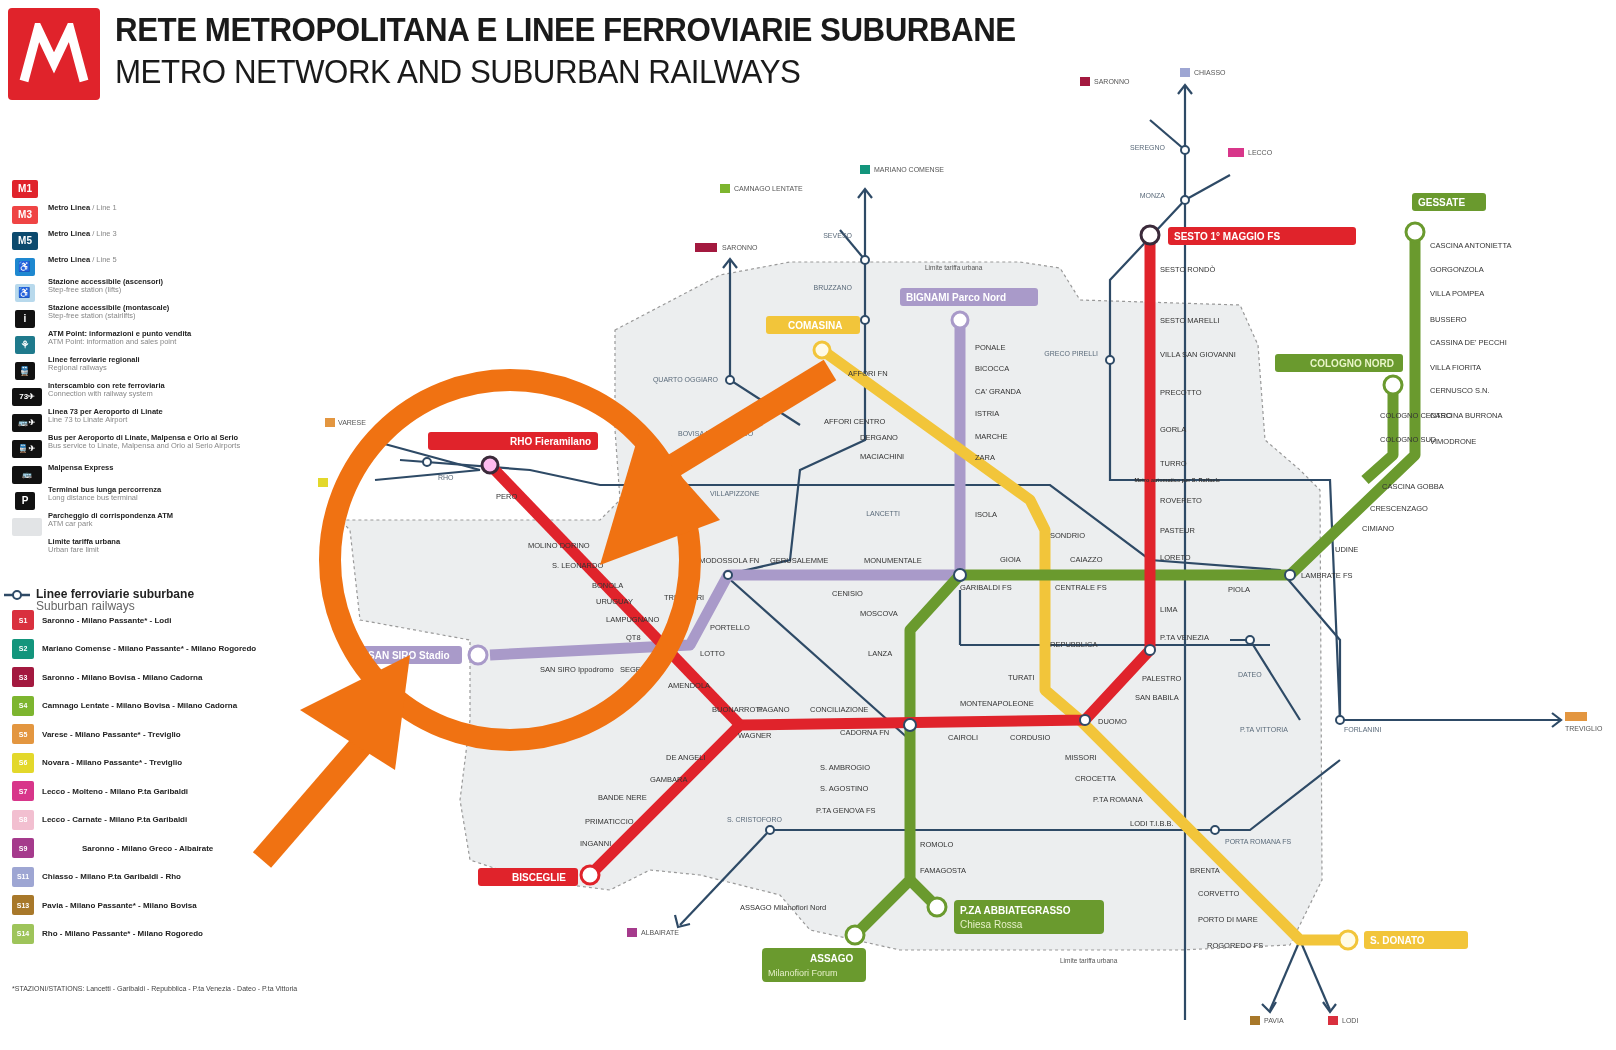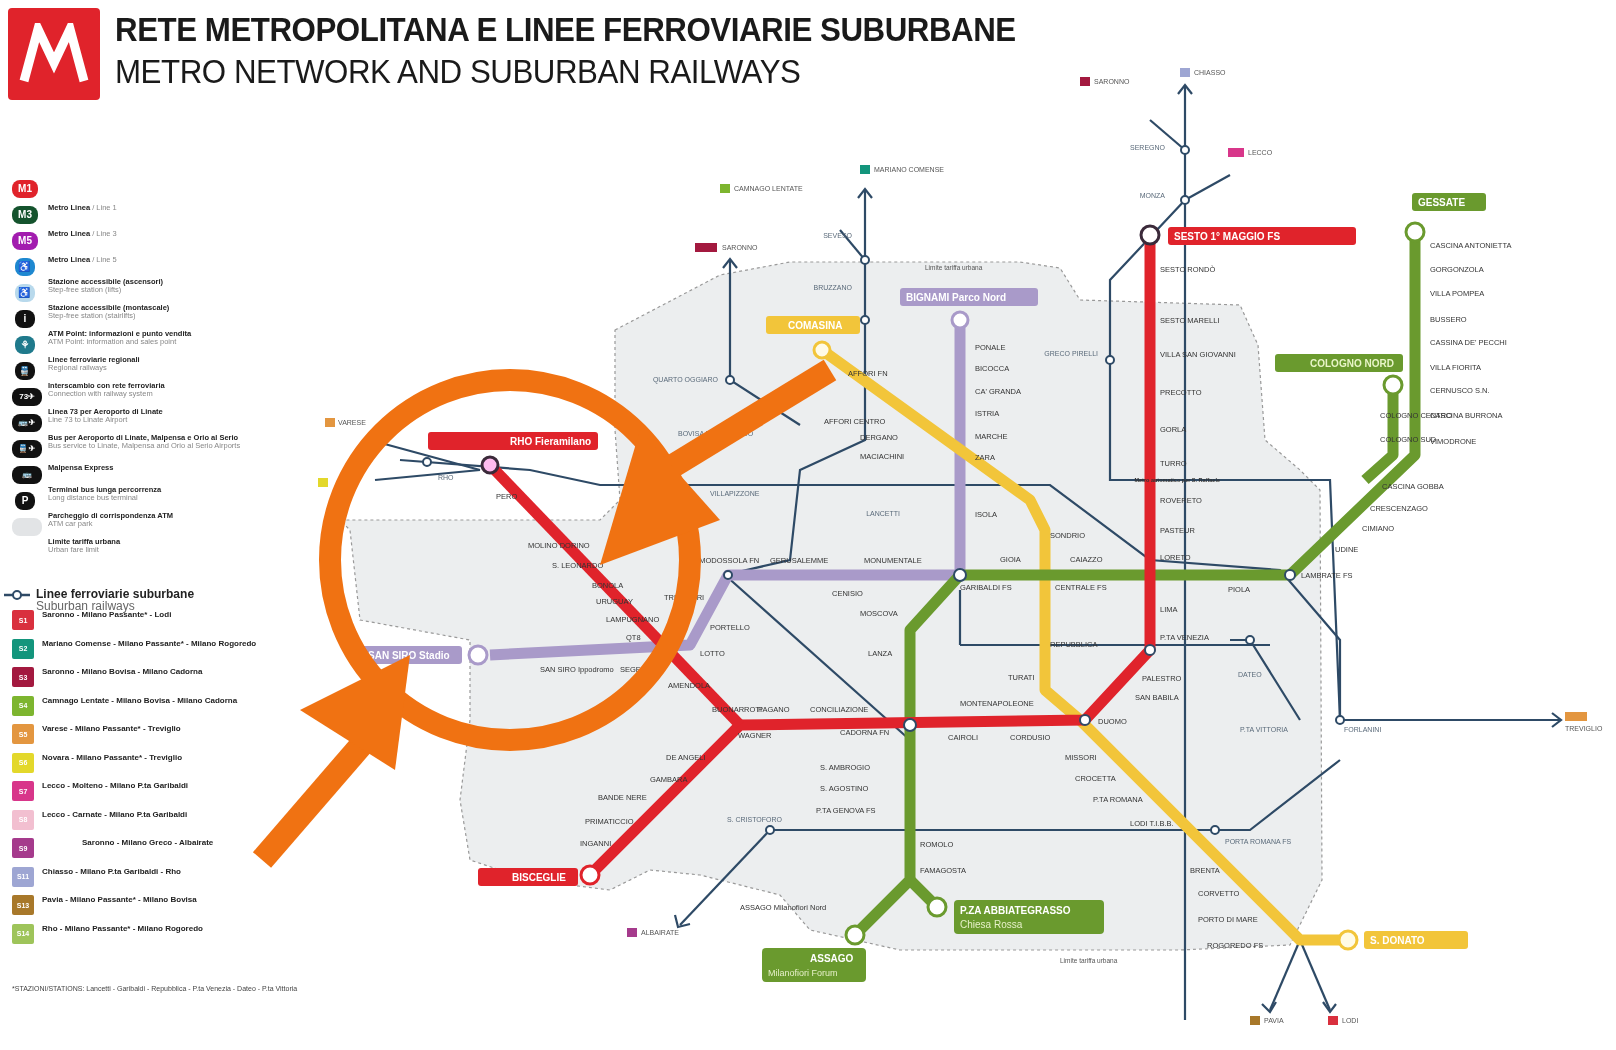--- a/index.html
+++ b/index.html
@@ -11,7 +11,7 @@
   .title2 { position: absolute; left: 115px; top: 52px; font-size: 34px; font-weight: 400; letter-spacing: -0.5px; color: #1a1a1a; transform: scaleX(0.92); transform-origin: left; }
   .legend { position: absolute; left: 12px; top: 176px; width: 300px; }
   .lg-row { display: flex; align-items: center; height: 25px; margin-bottom: 1px; }
-  .lg-badge { width: 26px; height: 18px; border-radius: 8px; color: #fff; font-size: 10px; font-weight: 700; display:flex; align-items:center; justify-content:center; margin-right: 10px; flex-shrink: 0; }
+  .lg-badge { width: 26px; height: 18px; border-radius: 2px; color: #fff; font-size: 10px; font-weight: 700; display:flex; align-items:center; justify-content:center; margin-right: 10px; flex-shrink: 0; }
   .lg-text { font-size: 7.5px; line-height: 8px; color: #333; margin-top: 38px; }
   .lg-text b { font-weight: 700; color: #222; }
   .lg-text span { color: #888; display:block; }

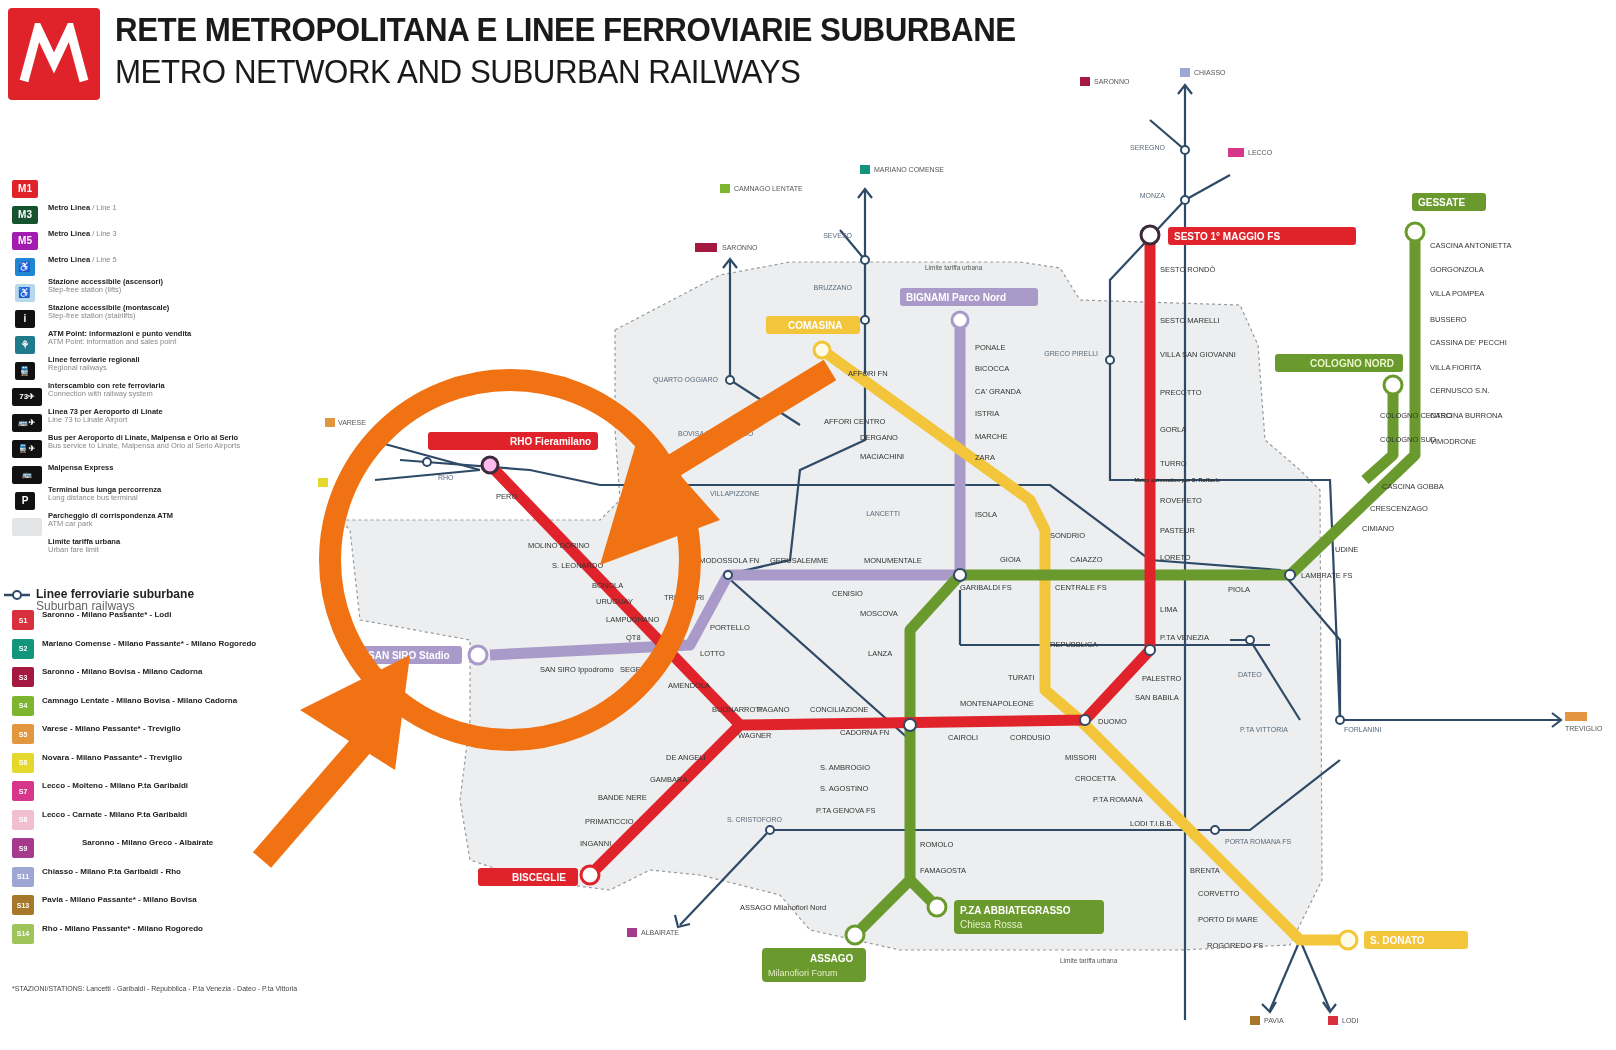--- a/index.html
+++ b/index.html
@@ -43,7 +43,7 @@
       <div class="lg-text"><b>Metro Linea</b> <span style="display:inline">/ Line 1</span></div>
     </div>
     <div class="lg-row">
-      <div class="lg-badge" style="background:#14532d">M3</div>
+      <div class="lg-badge" style="background:#ef4444">M3</div>
       <div class="lg-text"><b>Metro Linea</b> <span style="display:inline">/ Line 3</span></div>
     </div>
     <div class="lg-row">

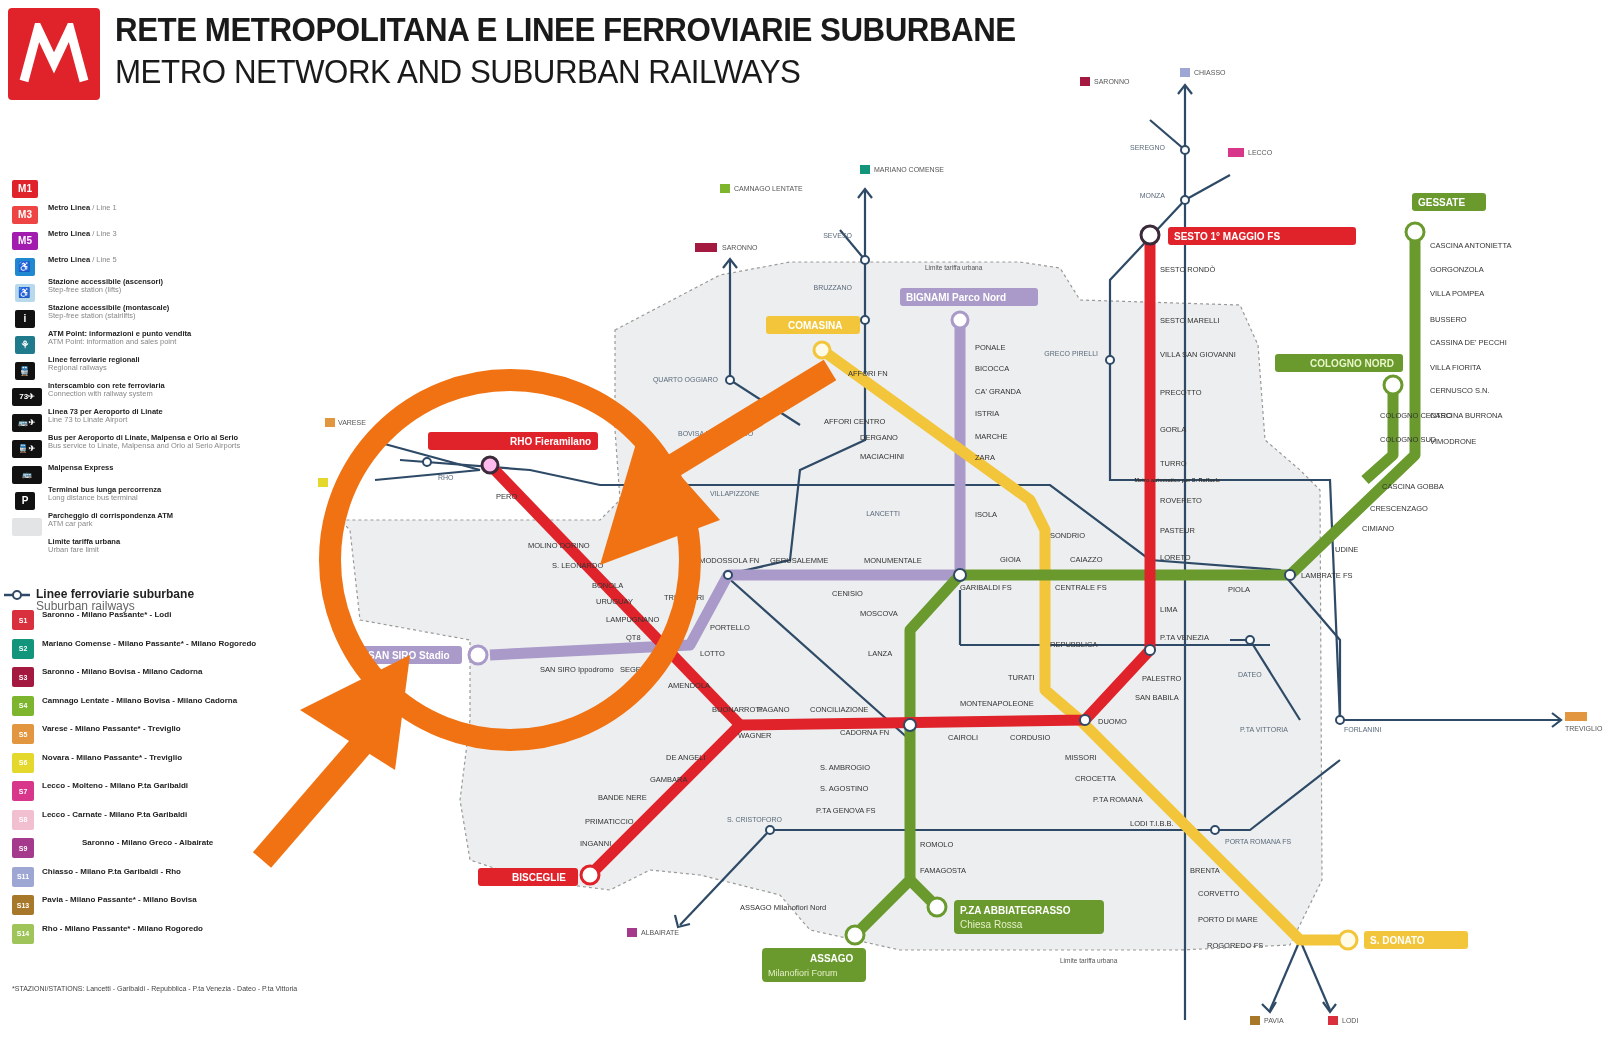--- a/index.html
+++ b/index.html
@@ -47,7 +47,7 @@
       <div class="lg-text"><b>Metro Linea</b> <span style="display:inline">/ Line 3</span></div>
     </div>
     <div class="lg-row">
-      <div class="lg-badge" style="background:#a21caf">M5</div>
+      <div class="lg-badge" style="background:#0c4a6e">M5</div>
       <div class="lg-text"><b>Metro Linea</b> <span style="display:inline">/ Line 5</span></div>
     </div>
     <div class="lg-row">

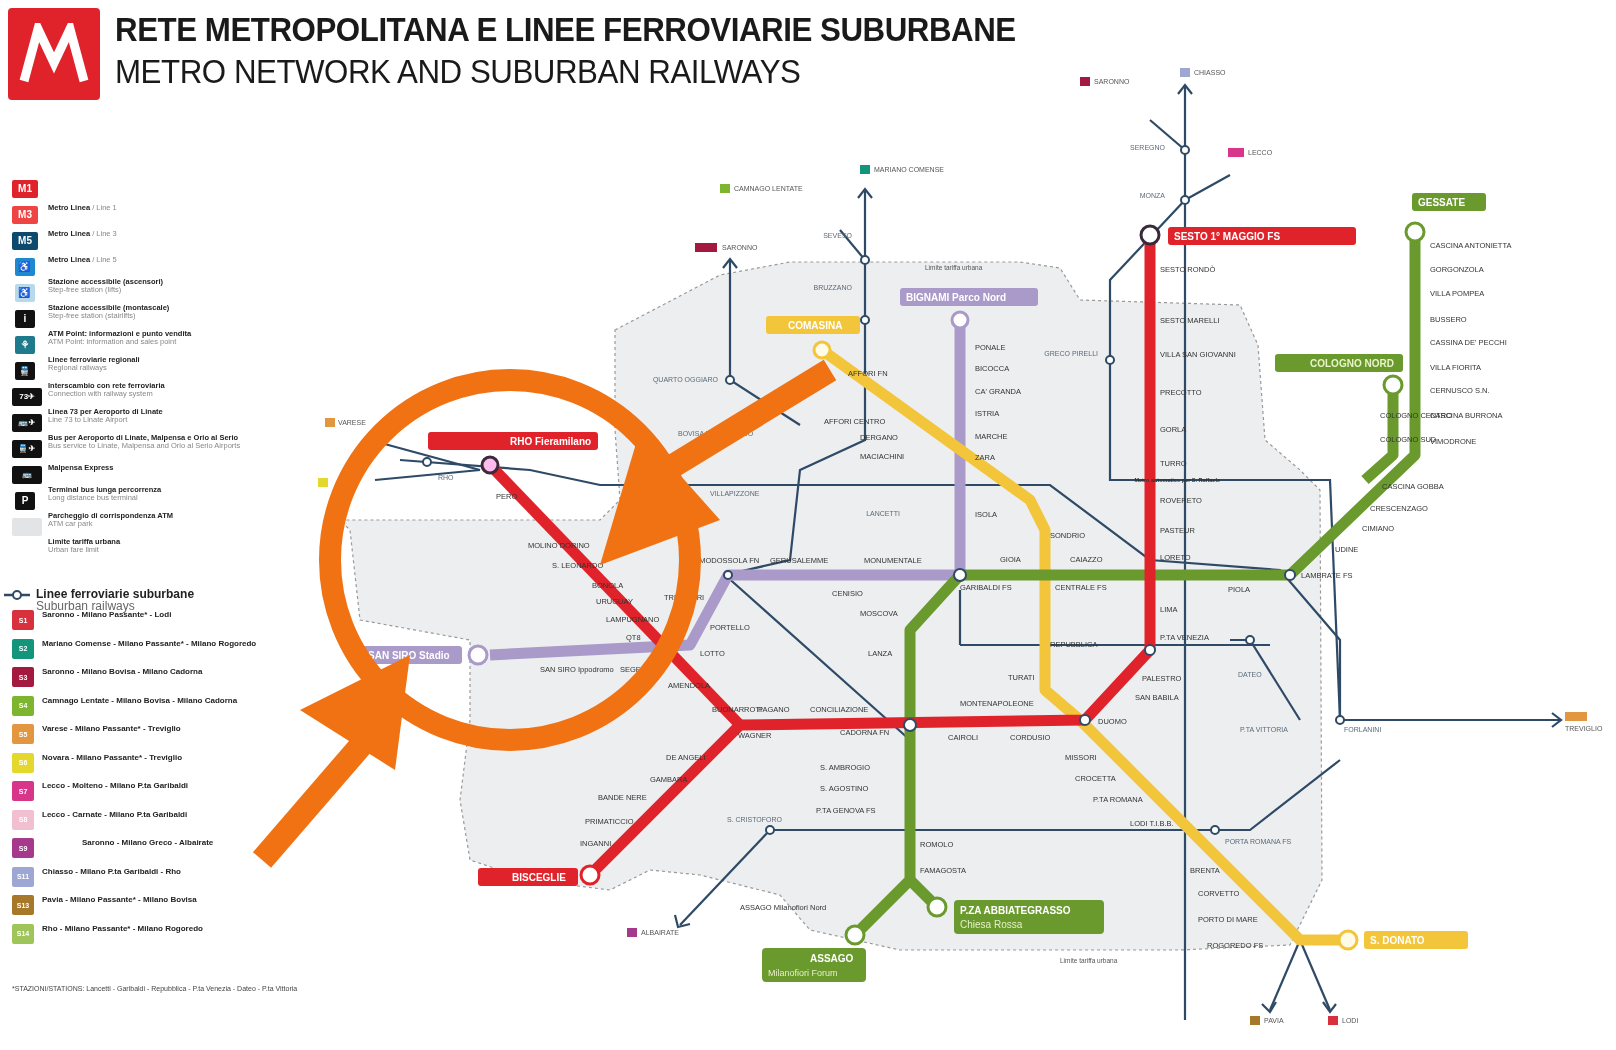--- a/index.html
+++ b/index.html
@@ -18,7 +18,7 @@
   .sub-head { position: absolute; left: 4px; top: 588px; display:flex; align-items:flex-start; }
   .sub-head .t1 { font-size: 12px; font-weight: 700; color: #222; line-height: 12px; }
   .sub-head .t2 { font-size: 12px; color: #666; line-height: 12px; }
-  .srow { position: absolute; left: 12px; display:flex; align-items:flex-start; }
+  .srow { position: absolute; left: 12px; display:flex; align-items:center; }
   .sbadge { width: 22px; height: 20px; border-radius: 2px; color: #fff; font-size: 7px; font-weight: 700; display:flex; align-items:center; justify-content:center; margin-right: 8px; }
   .stext { font-size: 8px; color: #222; font-weight: 700; }
   .footnote { position: absolute; left: 12px; top: 985px; font-size: 7px; color: #444; }

